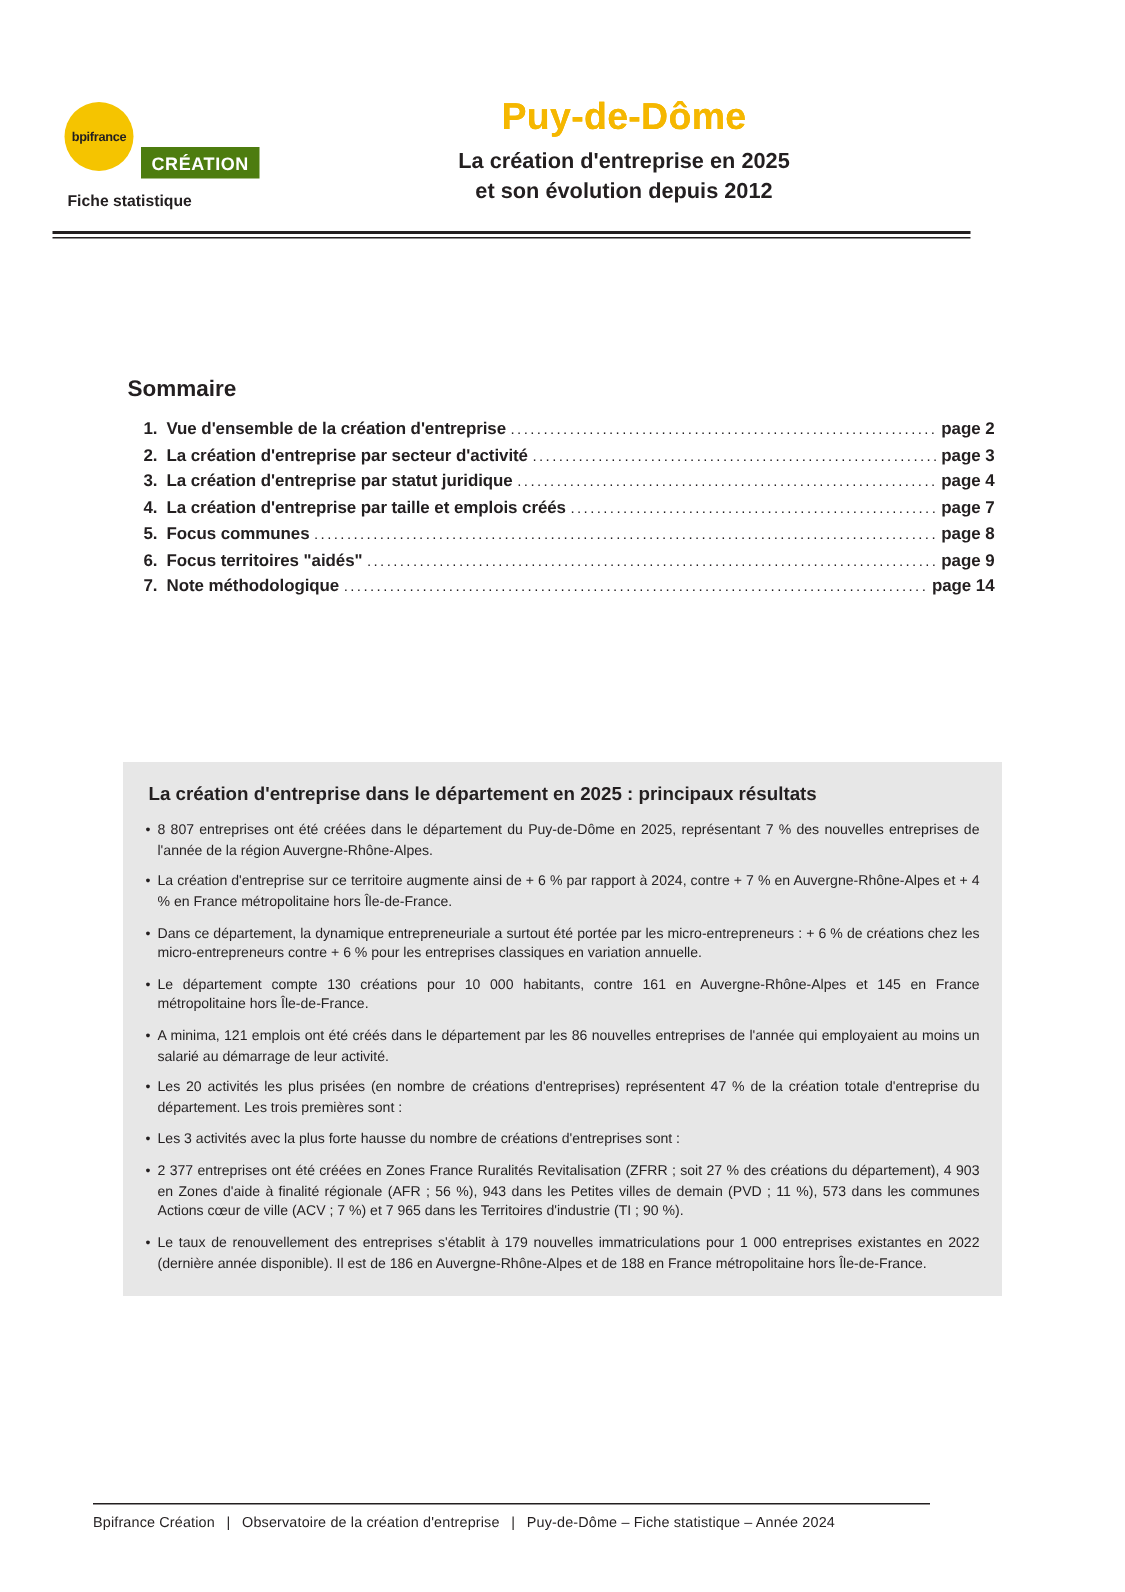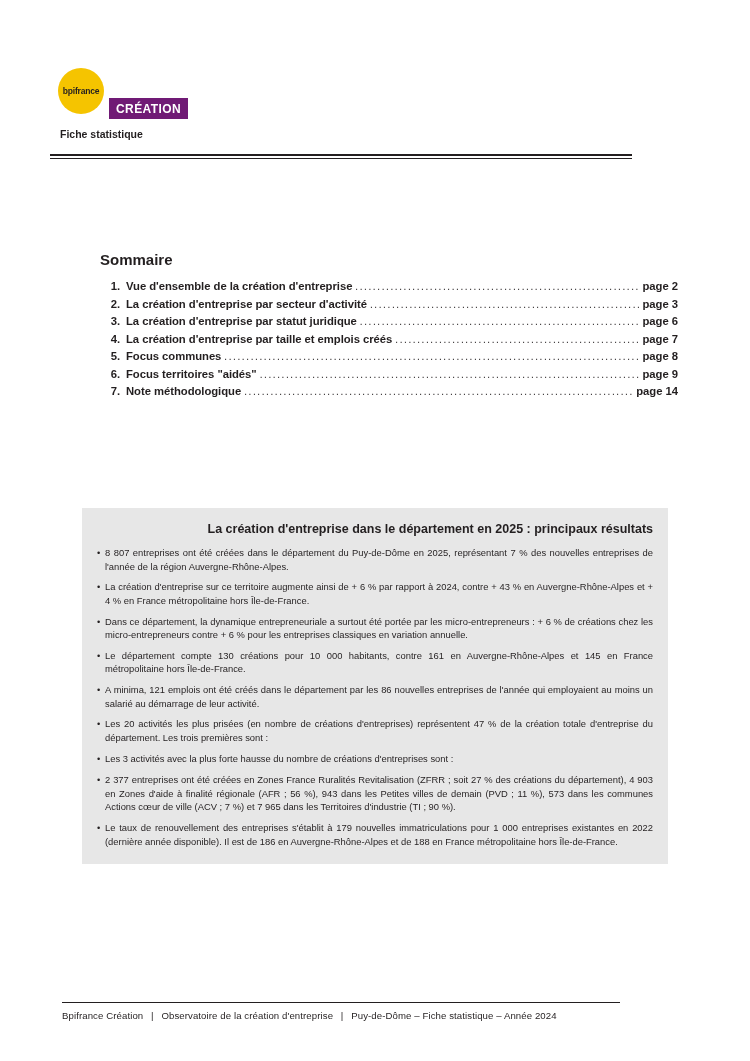--- a/index.html
+++ b/index.html
@@ -20,7 +20,7 @@
     width: 682px;
     height: 1061px;
     box-sizing: border-box;
-    padding: 0 50px;
+    padding: 0 35px;
   }
 
   

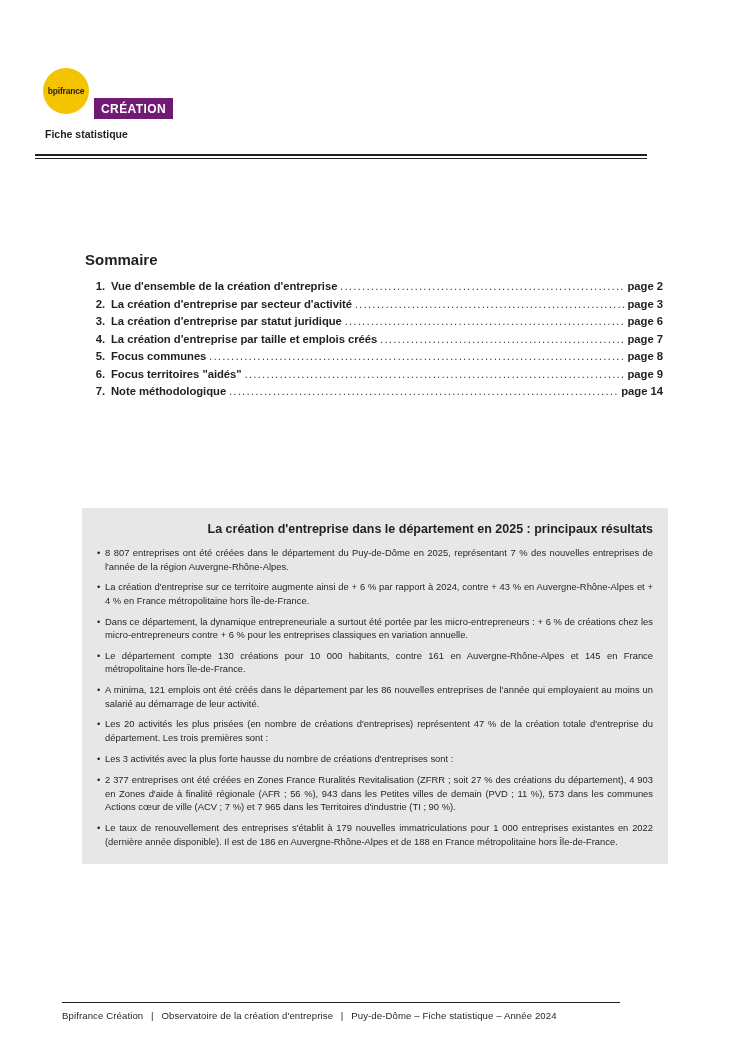--- a/index.html
+++ b/index.html
@@ -245,6 +245,7 @@
       <div class="logo-caption">Fiche statistique</div>
     </div>
     <div class="title-block">
+      <h1 class="doc-title">Puy-de-Dôme</h1>
     </div>
   </div>
   <hr class="rule">

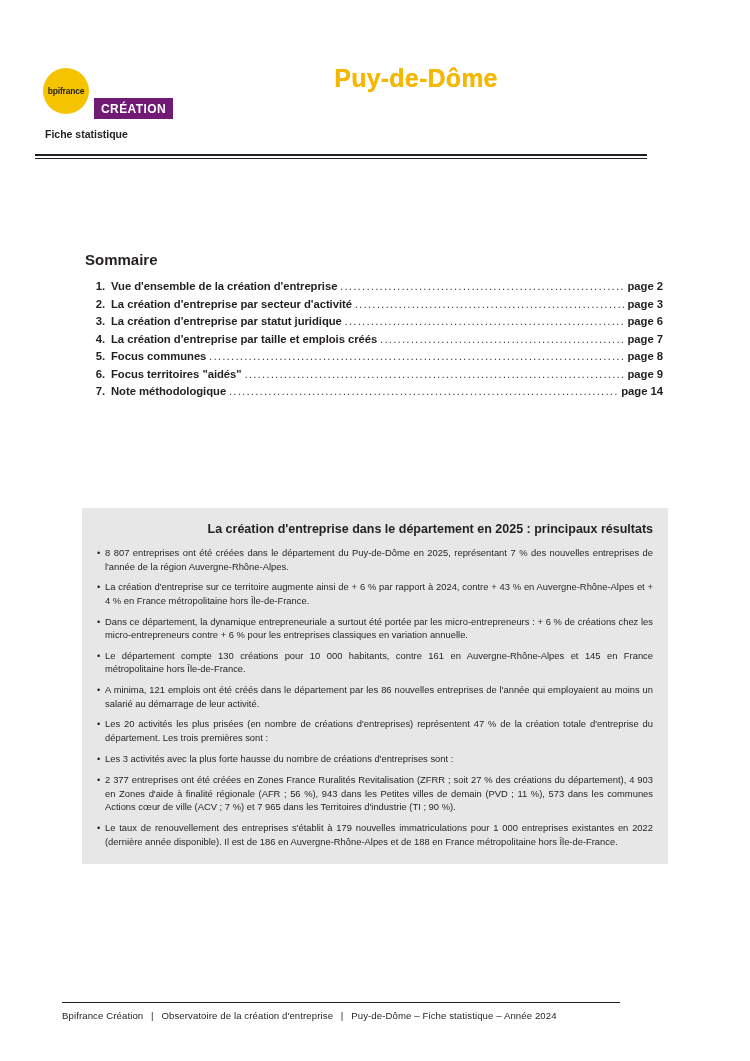--- a/index.html
+++ b/index.html
@@ -57,7 +57,7 @@
     letter-spacing: -0.2px;
   }
   .logo-box {
-    background: #701a75;
+    background: #4d7c0f;
     color: #ffffff;
     font-size: 12px;
     font-weight: bold;

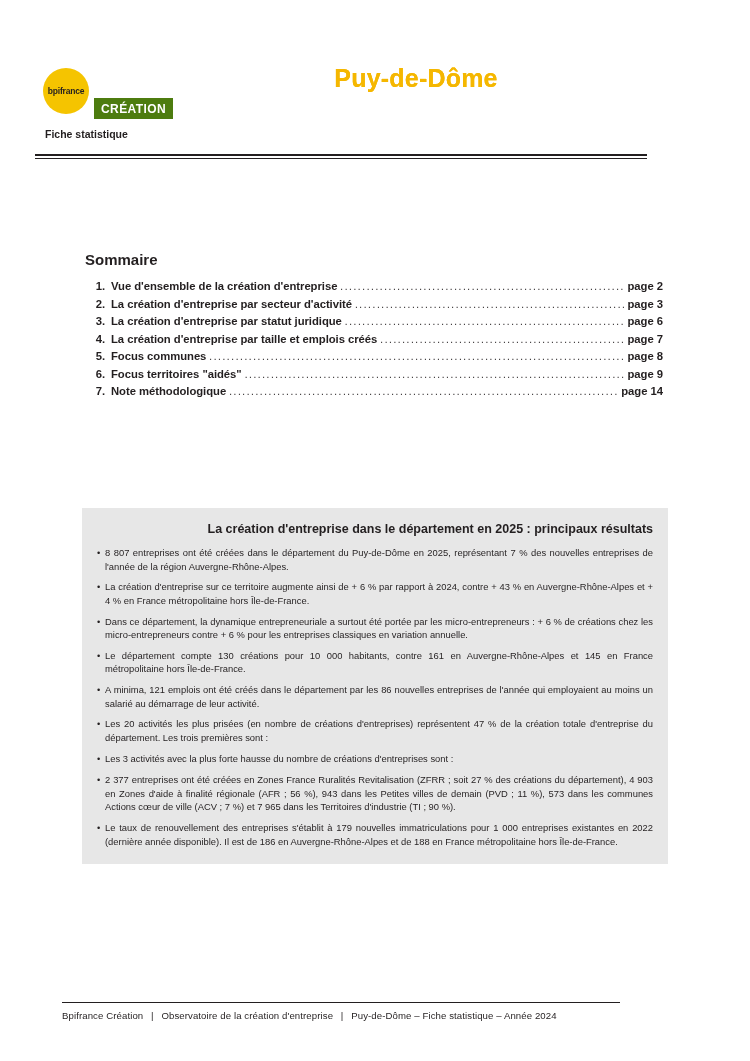--- a/index.html
+++ b/index.html
@@ -246,6 +246,10 @@
     </div>
     <div class="title-block">
       <h1 class="doc-title">Puy-de-Dôme</h1>
+      <div class="doc-subtitle">
+        <div>La création d'entreprise en 2025</div>
+        <div>et son évolution depuis 2012</div>
+      </div>
     </div>
   </div>
   <hr class="rule">

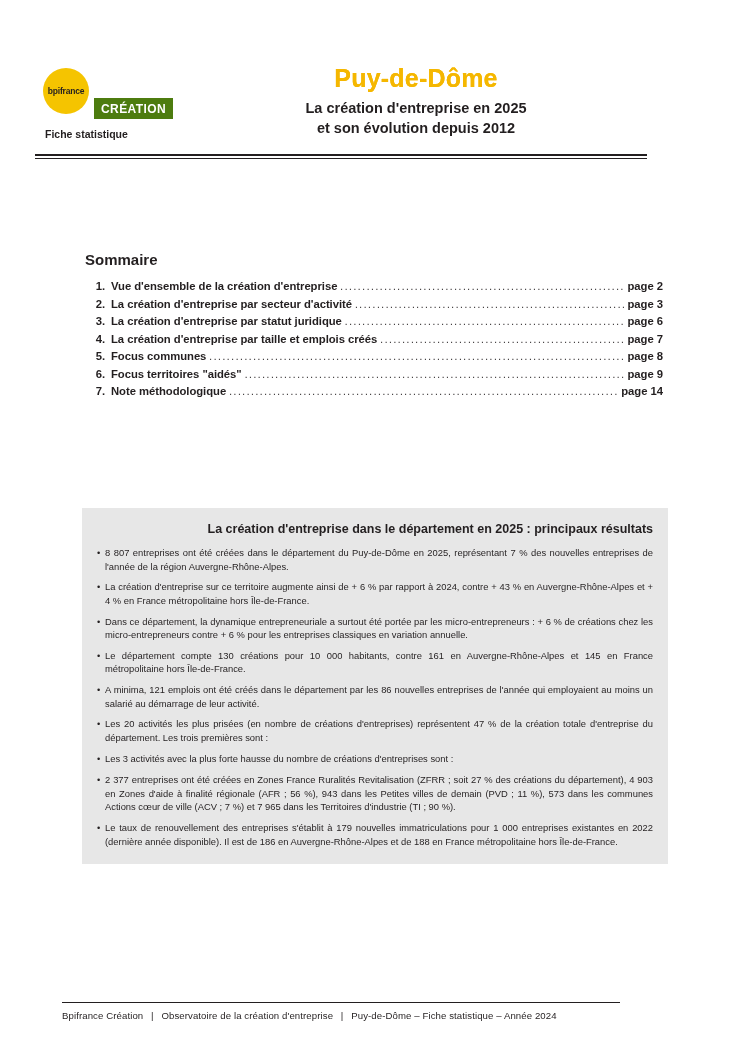--- a/index.html
+++ b/index.html
@@ -274,7 +274,7 @@
         <span class="toc-num">3.</span>
         <span class="toc-label">La création d'entreprise par statut juridique</span>
         <span class="toc-dots">.........................................................................................................................................................</span>
-        <span class="toc-page">page 6</span>
+        <span class="toc-page">page 4</span>
       </li>
       <li class="toc-item">
         <span class="toc-num">4.</span>

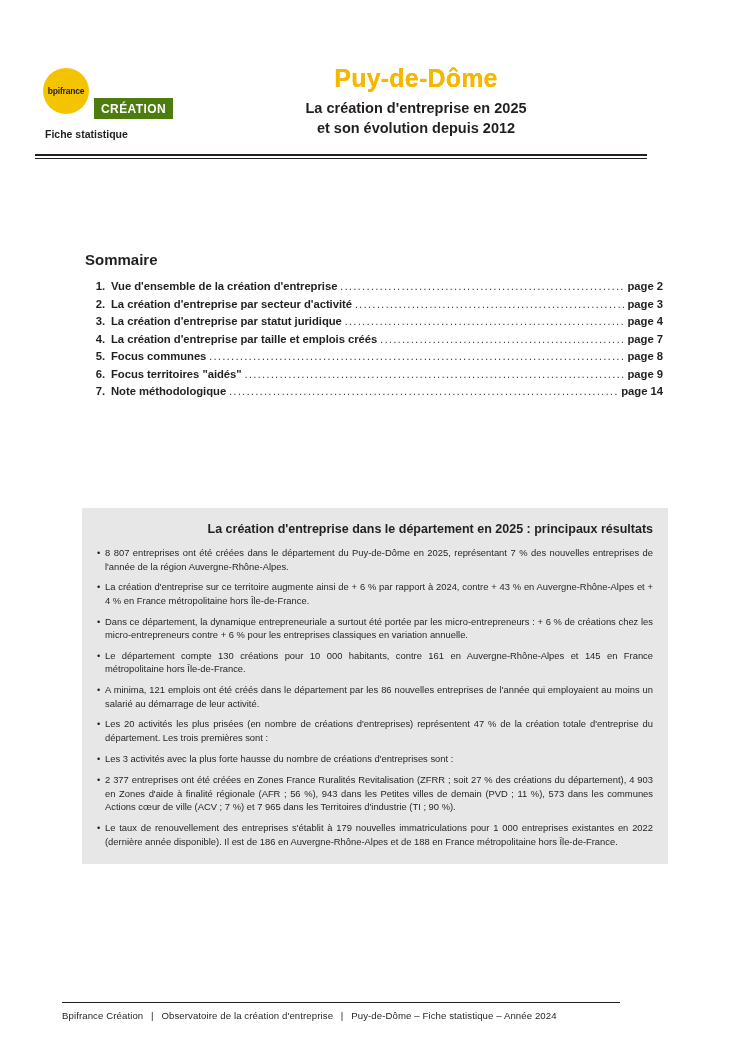--- a/index.html
+++ b/index.html
@@ -172,7 +172,6 @@
     font-weight: bold;
     color: #231f20;
     margin: 0 0 10px 2px;
-    text-align: right;
   }
   .bullet {
     font-size: 9.4px;

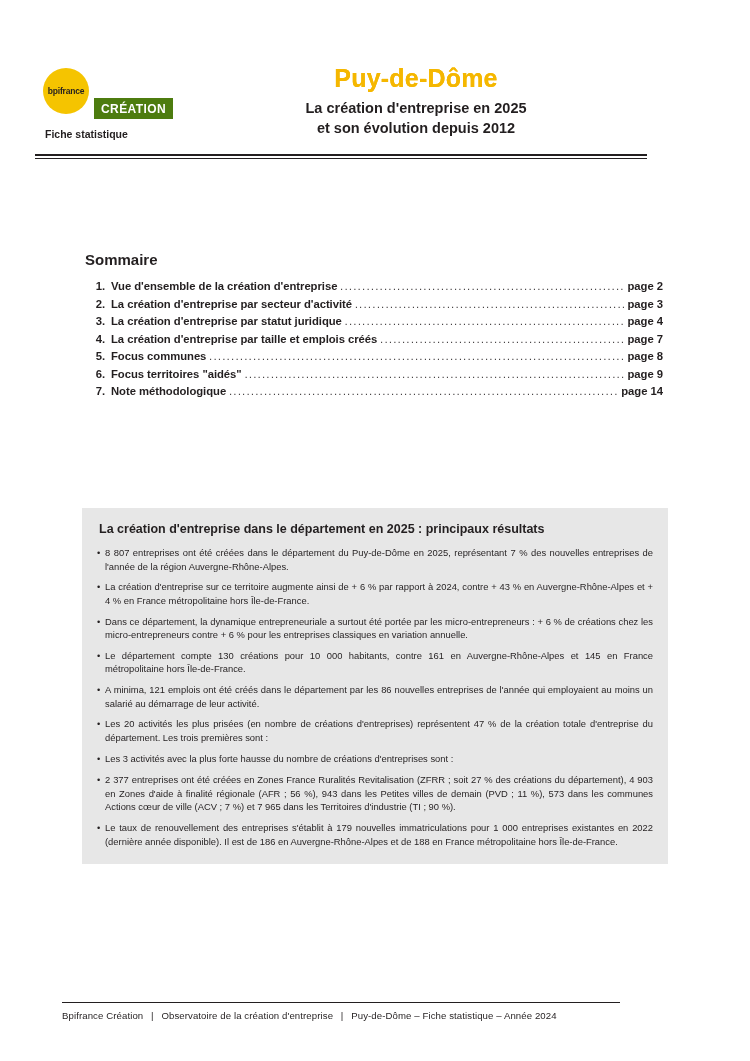--- a/index.html
+++ b/index.html
@@ -306,7 +306,7 @@
     <div class="results-title">La création d'entreprise dans le département en 2025 : principaux résultats</div>
 
     <p class="bullet">8 807 entreprises ont été créées dans le département du Puy-de-Dôme en 2025, représentant 7 % des nouvelles entreprises de l'année de la région Auvergne-Rhône-Alpes.</p>
-    <p class="bullet">La création d'entreprise sur ce territoire augmente ainsi de + 6 % par rapport à 2024, contre + 43 % en Auvergne-Rhône-Alpes et + 4 % en France métropolitaine hors Île-de-France.</p>
+    <p class="bullet">La création d'entreprise sur ce territoire augmente ainsi de + 6 % par rapport à 2024, contre + 7 % en Auvergne-Rhône-Alpes et + 4 % en France métropolitaine hors Île-de-France.</p>
     <p class="bullet">Dans ce département, la dynamique entrepreneuriale a surtout été portée par les micro-entrepreneurs : + 6 % de créations chez les micro-entrepreneurs contre + 6 % pour les entreprises classiques en variation annuelle.</p>
     <p class="bullet">Le département compte 130 créations pour 10 000 habitants, contre 161 en Auvergne-Rhône-Alpes et 145 en France métropolitaine hors Île-de-France.</p>
     <p class="bullet">A minima, 121 emplois ont été créés dans le département par les 86 nouvelles entreprises de l'année qui employaient au moins un salarié au démarrage de leur activité.</p>

